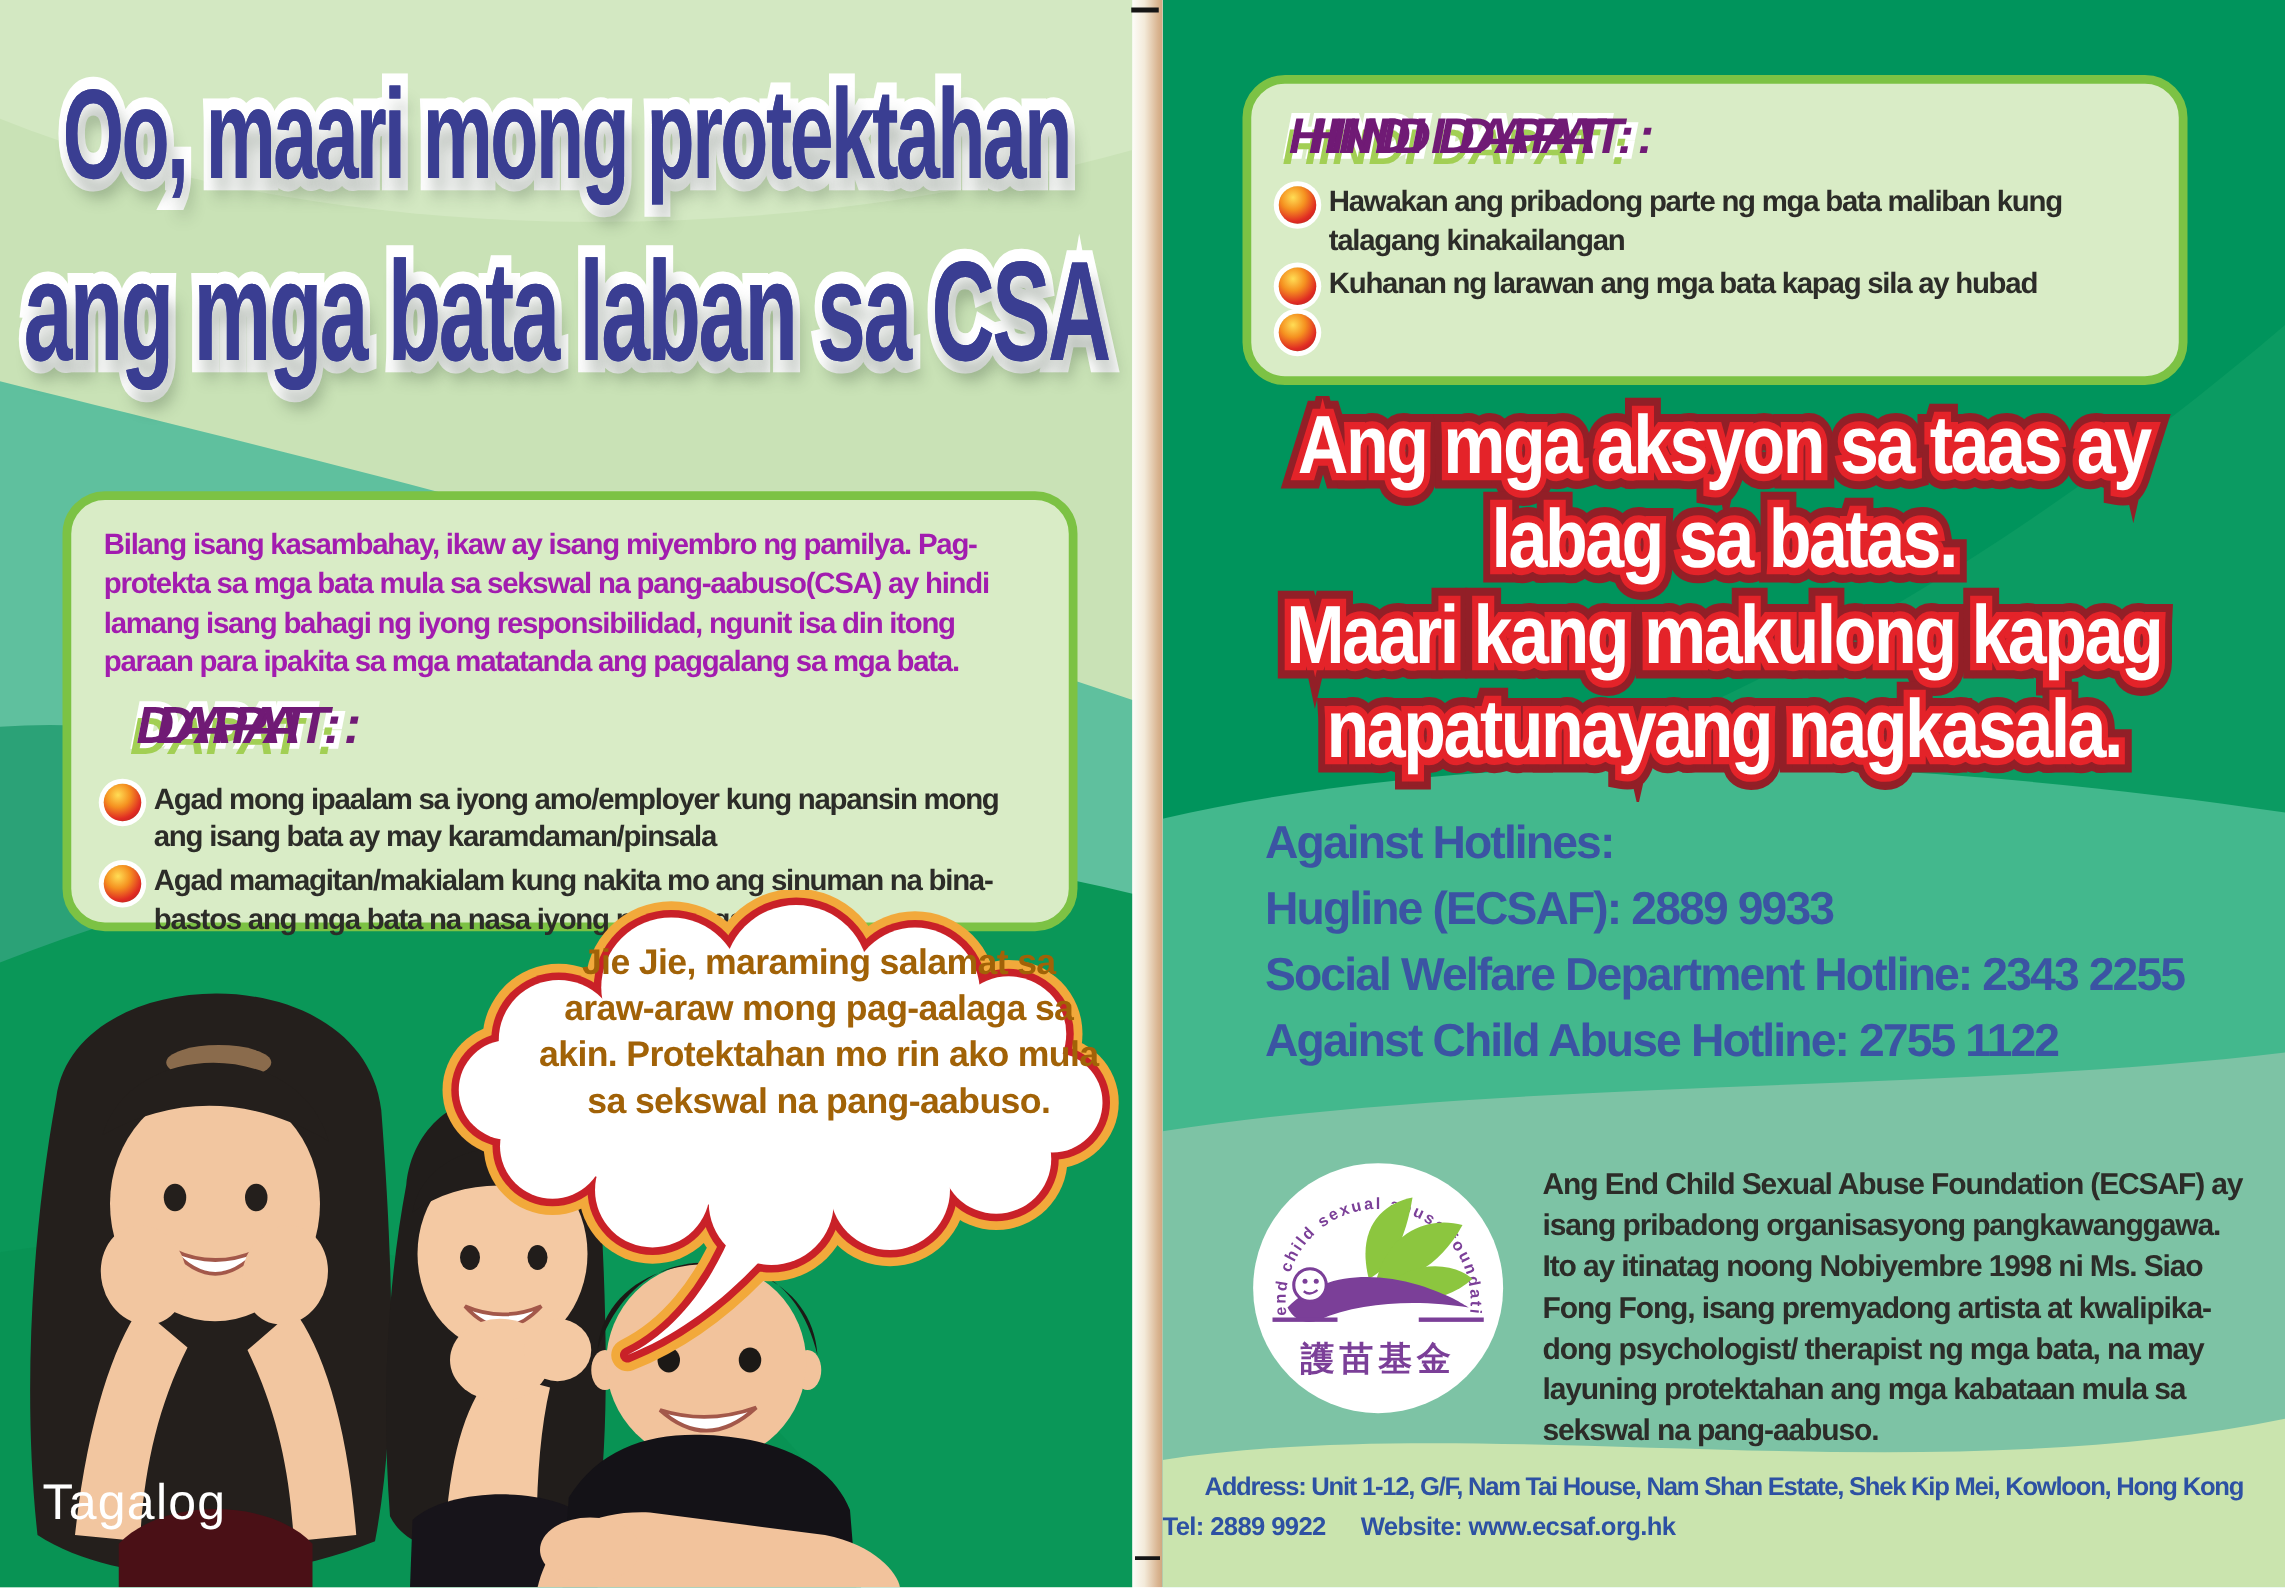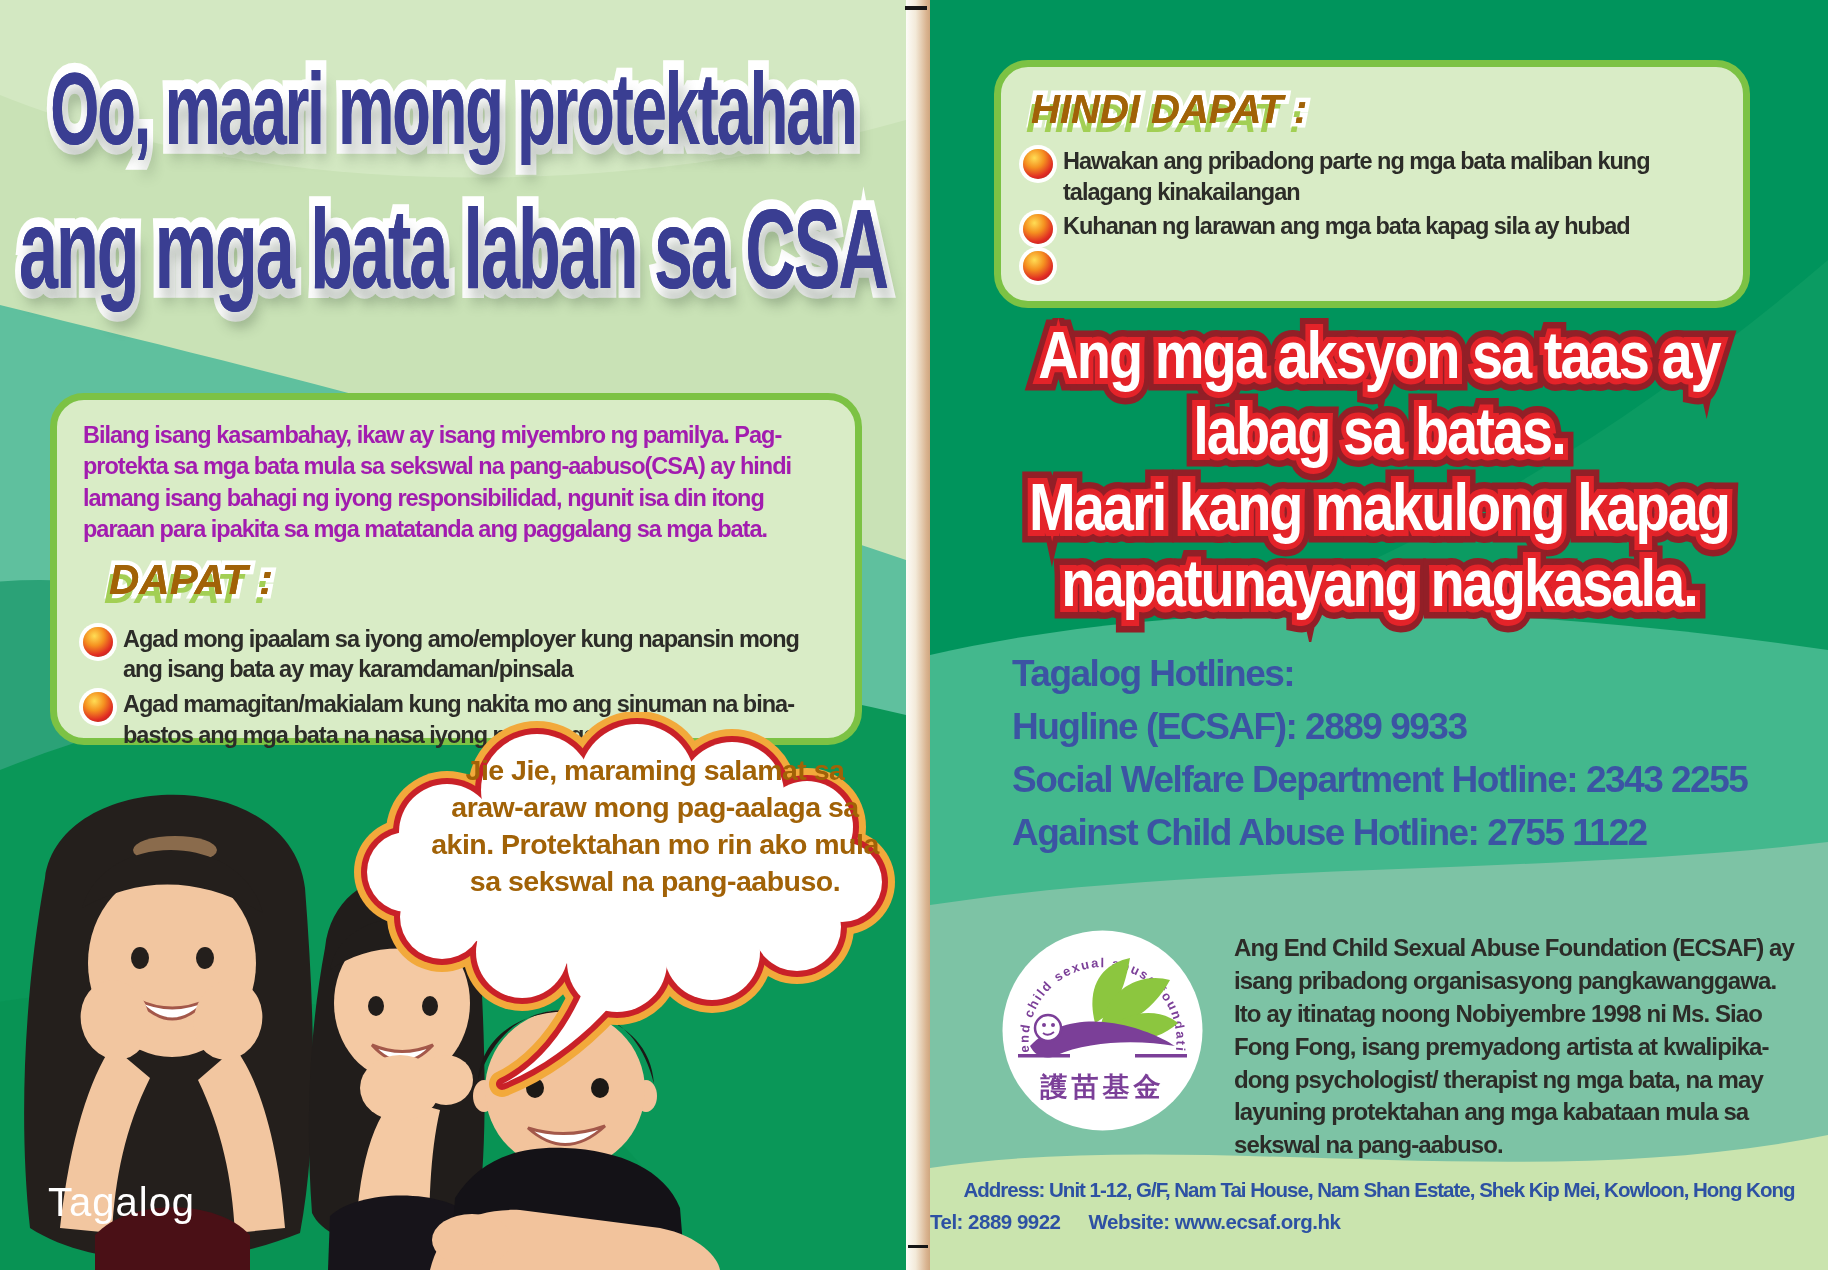--- a/index.html
+++ b/index.html
@@ -30,8 +30,8 @@
   .title-2{font-size:70px;}
 
   
-  .tag-heading{display:inline-block;font-style:italic;font-weight:700;color:#a16207;
-        letter-spacing:0px;white-space:nowrap;}
+  .tag-heading{display:inline-block;font-style:italic;font-weight:700;color:#701a75;
+        letter-spacing:0px;white-space:nowrap;padding-left:16px;}
   .tag-heading::before{z-index:-1;-webkit-text-stroke:9px #fff;-webkit-text-fill-color:#fff;
         text-shadow:-5px 9px 0 #a2cf54;}
 

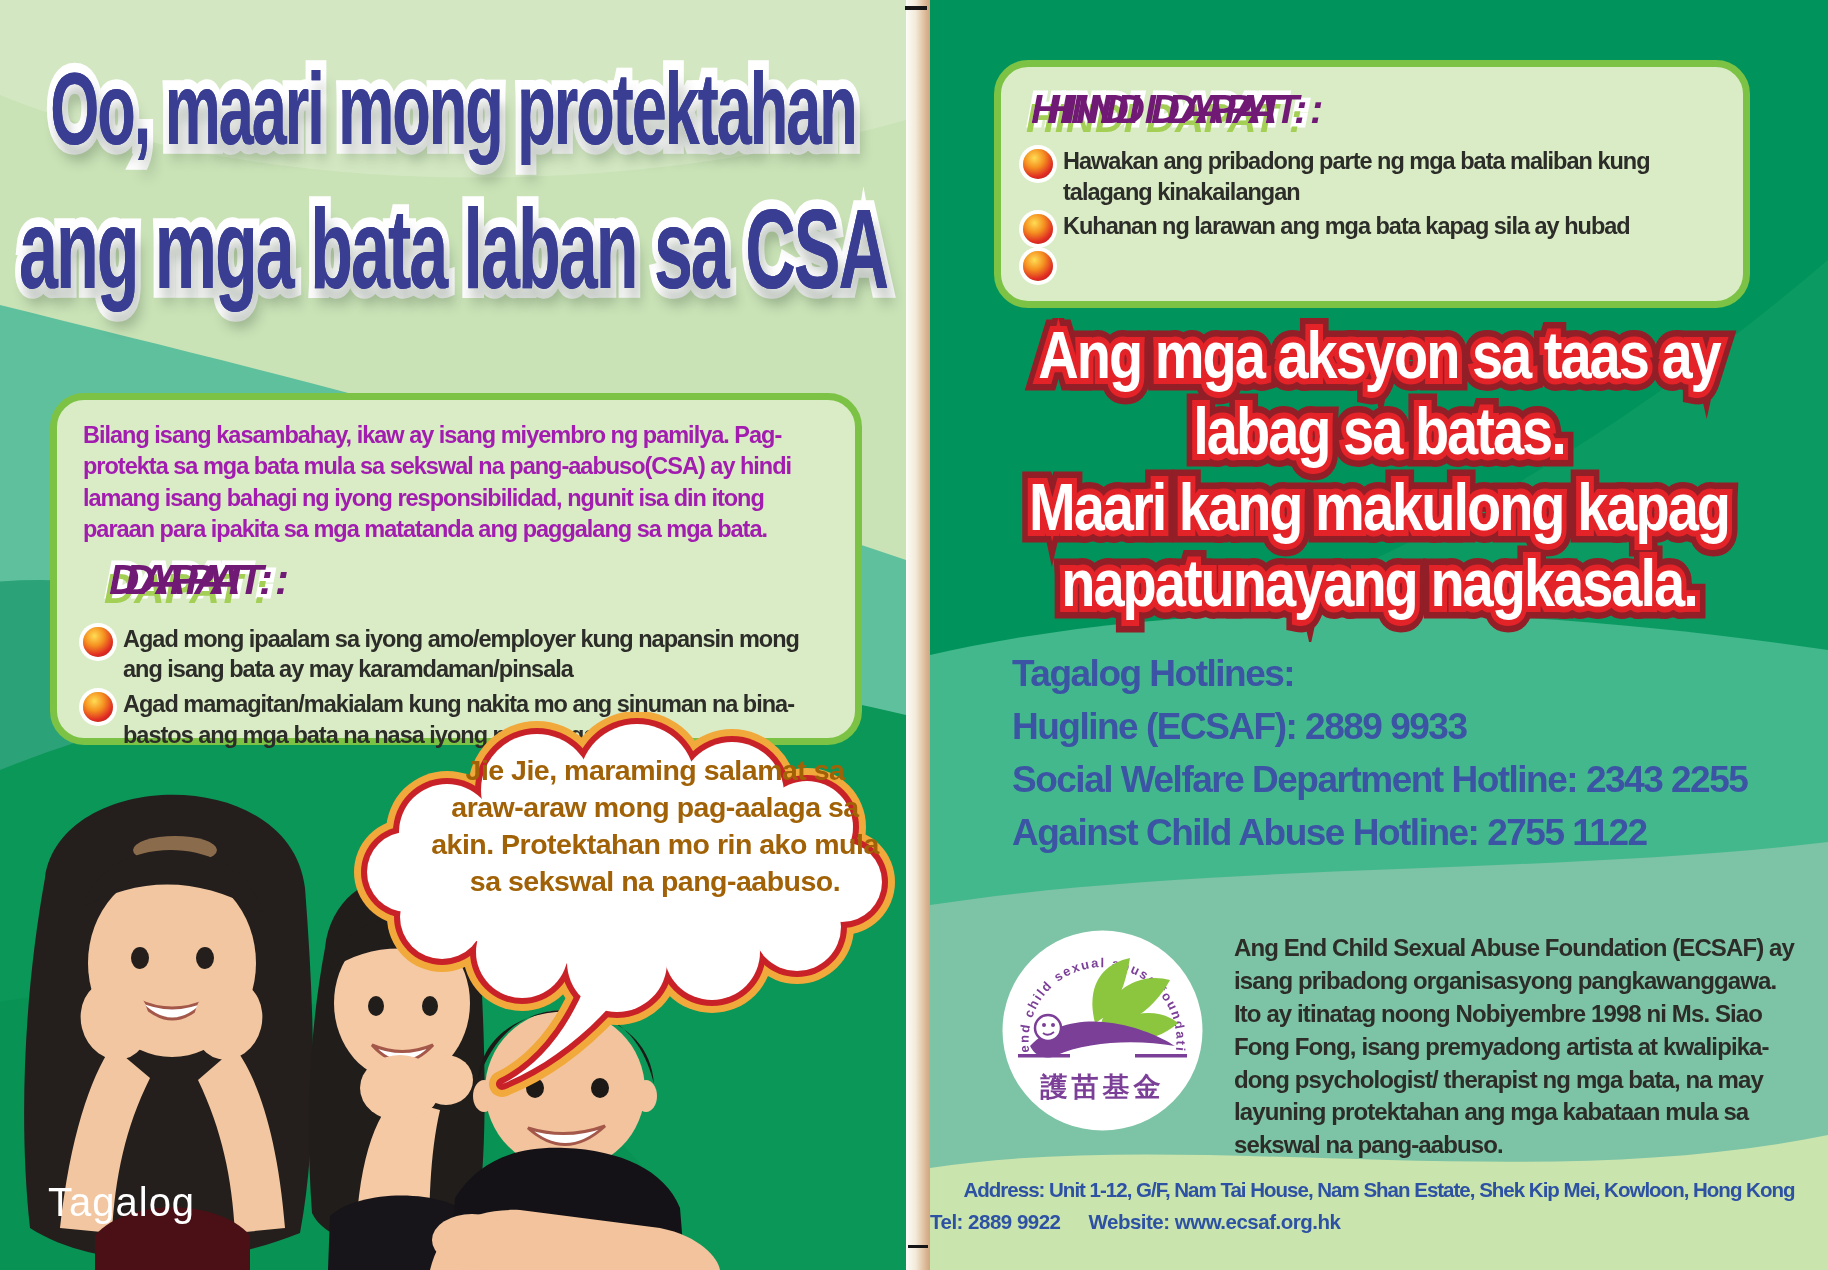--- a/index.html
+++ b/index.html
@@ -259,7 +259,7 @@
 napatunayang nagkasala.</div>
 
     <div class="hotlines">
-      <div class="hotline-line">Tagalog Hotlines:</div>
+      <div class="hotline-line">Against Hotlines:</div>
       <div class="hotline-line">Hugline (ECSAF): 2889 9933</div>
       <div class="hotline-line">Social Welfare Department Hotline: 2343 2255</div>
       <div class="hotline-line">Against Child Abuse Hotline: 2755 1122</div>

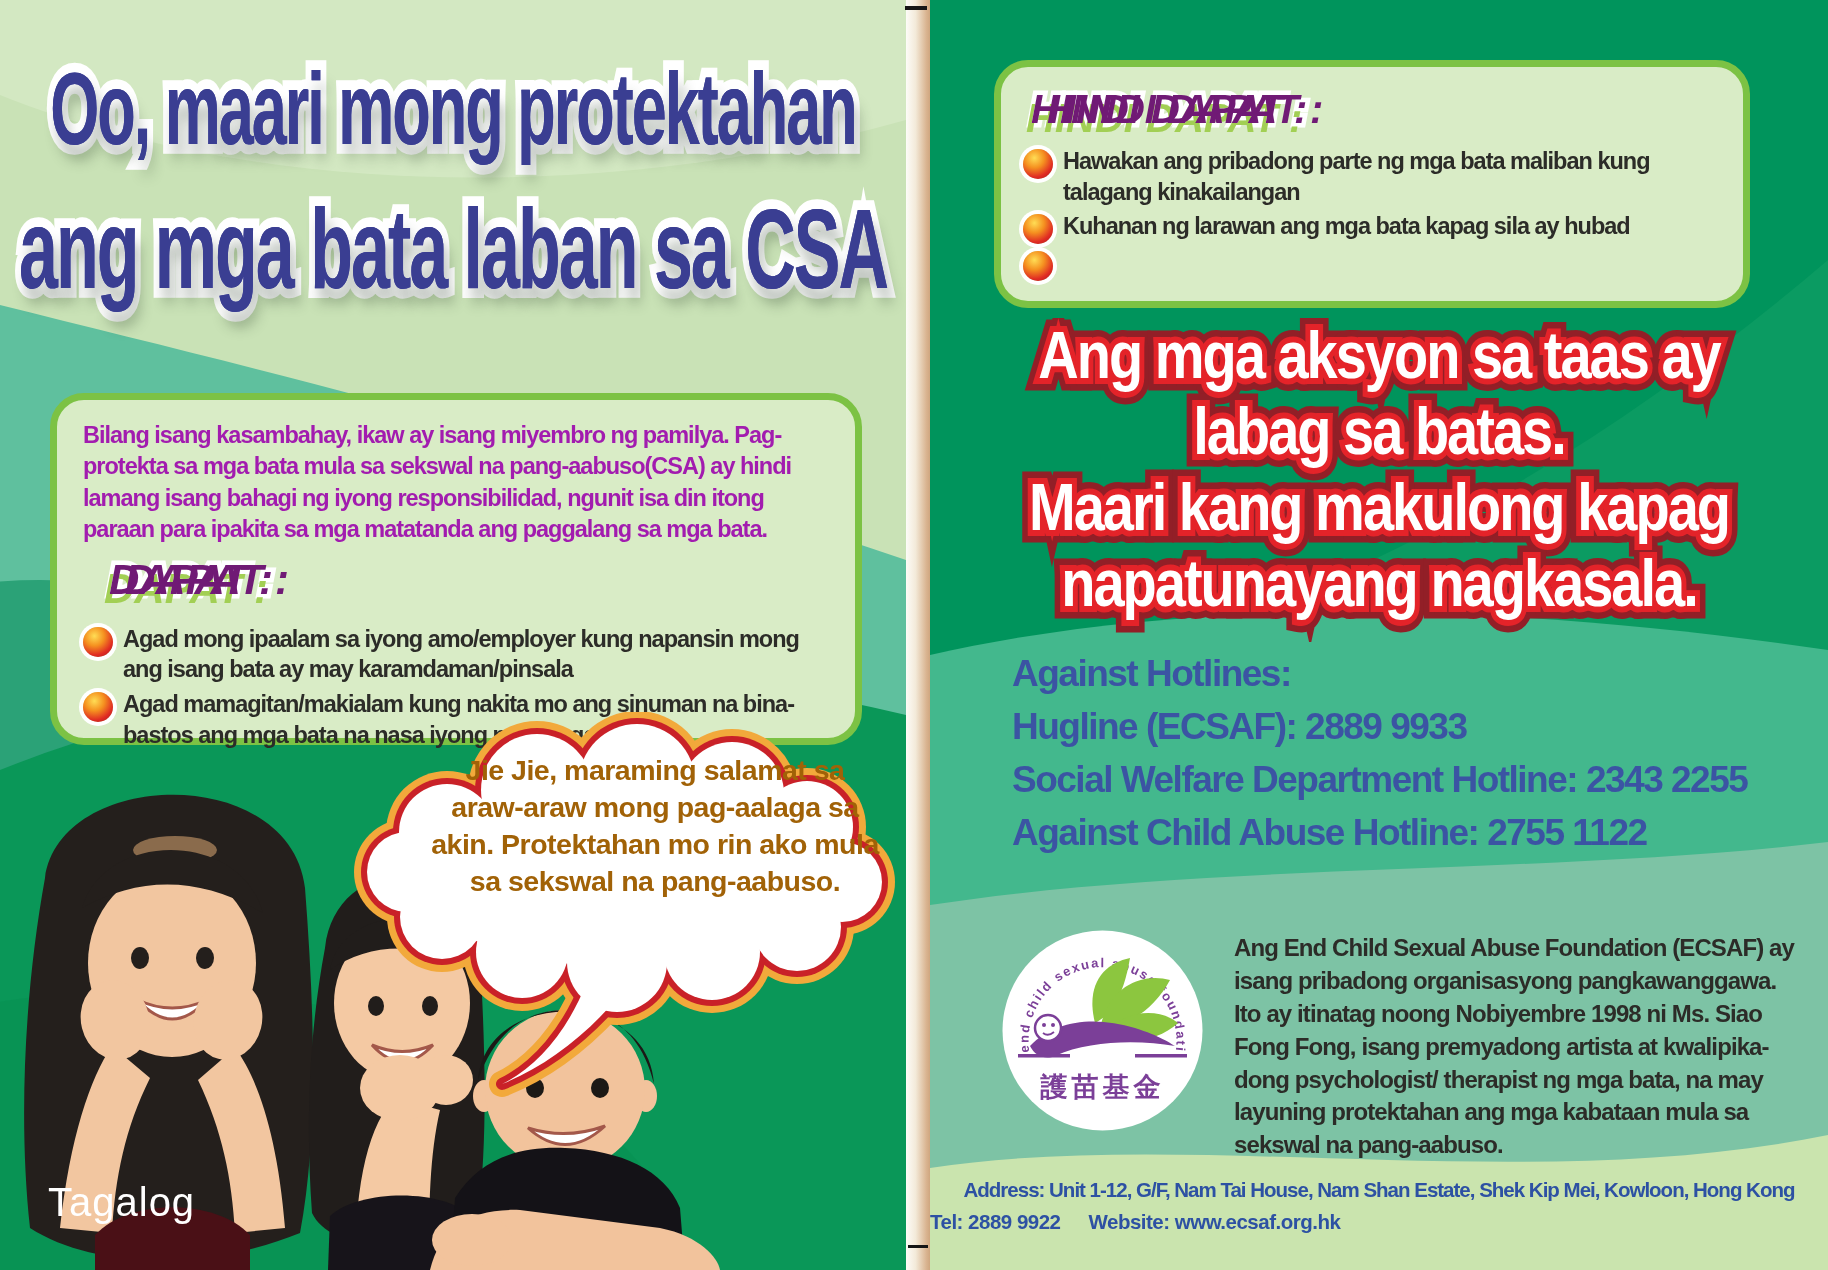--- a/index.html
+++ b/index.html
@@ -66,7 +66,7 @@
         font-size:28.5px;font-weight:700;color:#a16207;letter-spacing:-0.5px;line-height:1.3;
         white-space:pre-line;}
 
-  .lang-label{position:absolute;left:48px;top:1180px;z-index:5;font-size:40px;color:#fff;
+  .lang-label{position:absolute;left:34px;top:1180px;z-index:5;font-size:40px;color:#fff;
         font-weight:400;letter-spacing:1px;}
 
   

